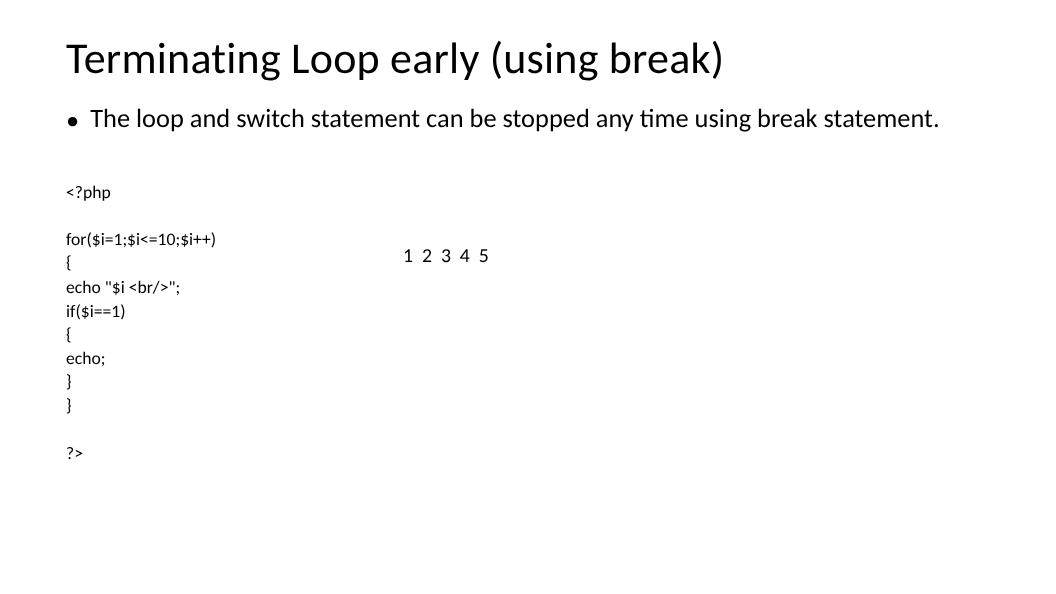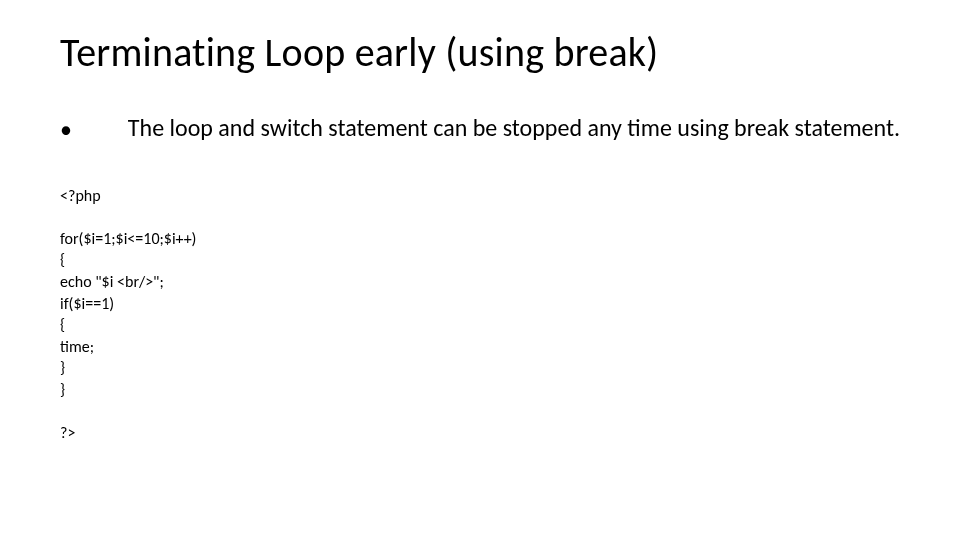--- a/index.html
+++ b/index.html
@@ -23,7 +23,7 @@
     font-size: 40px;
     font-weight: 400;
     letter-spacing: 0.2px;
-    margin: 0 0 36px 0;
+    margin: 0 0 16px 0;
   }
   .bullet-row {
     display: flex;

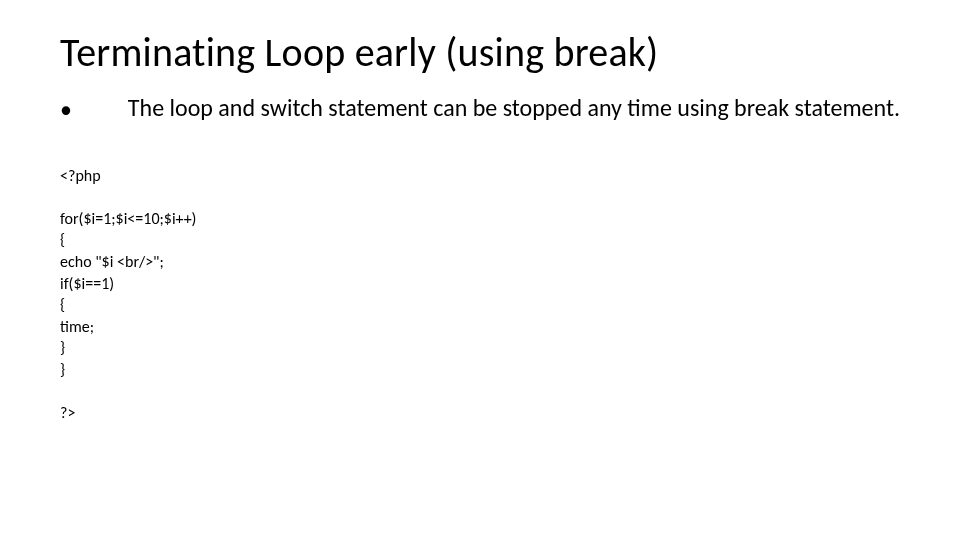--- a/index.html
+++ b/index.html
@@ -40,7 +40,6 @@
   }
   .bullet-text {
     flex: 1;
-    text-align: right;
   }
   .code-area {
     display: flex;

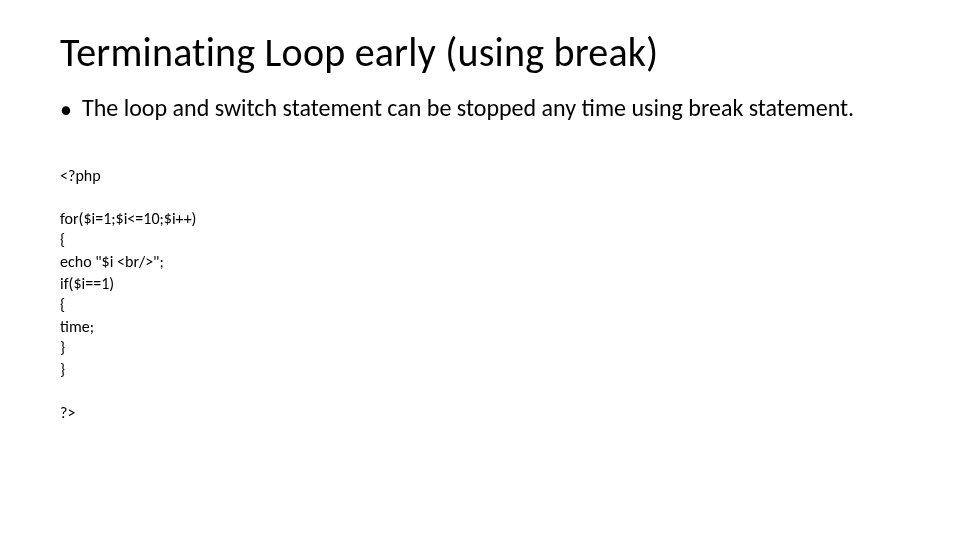--- a/index.html
+++ b/index.html
@@ -85,6 +85,7 @@
 <span></span>
 <span>?&gt;</span></div>
 
+    <div class="output-col">1 2 3 4 5</div>
   </div>
 
 </div>

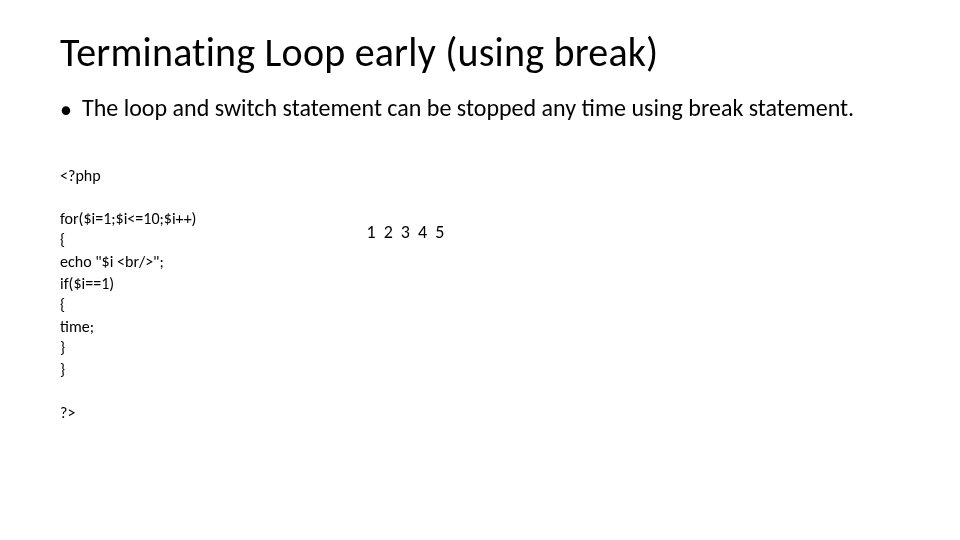--- a/index.html
+++ b/index.html
@@ -79,7 +79,7 @@
 <span>echo "$i &lt;br/&gt;";</span>
 <span>if($i==1)</span>
 <span>{</span>
-<span>time;</span>
+<span>echo;</span>
 <span>}</span>
 <span>}</span>
 <span></span>

